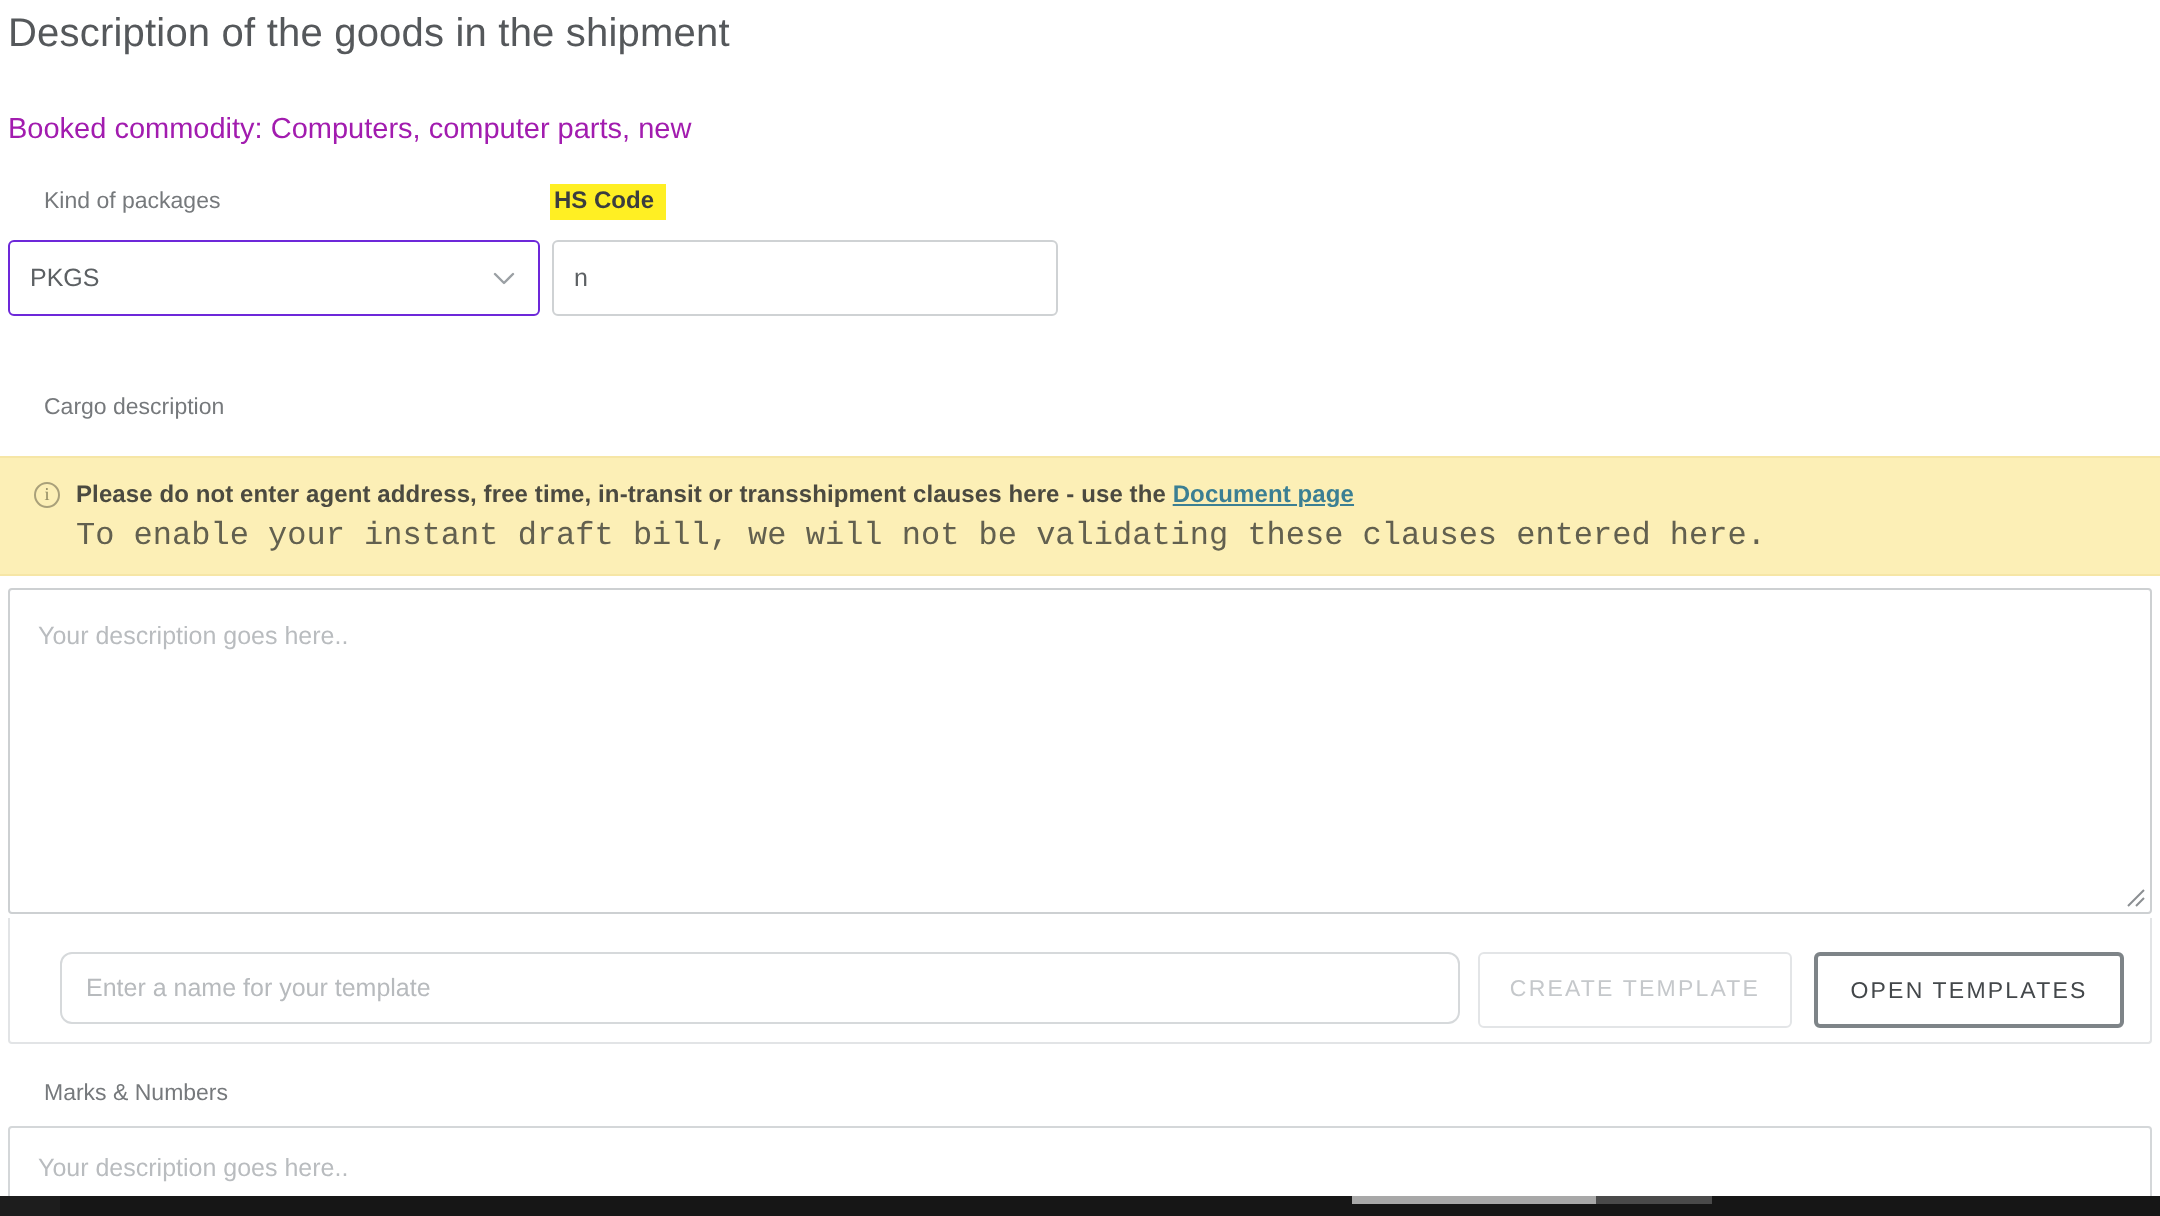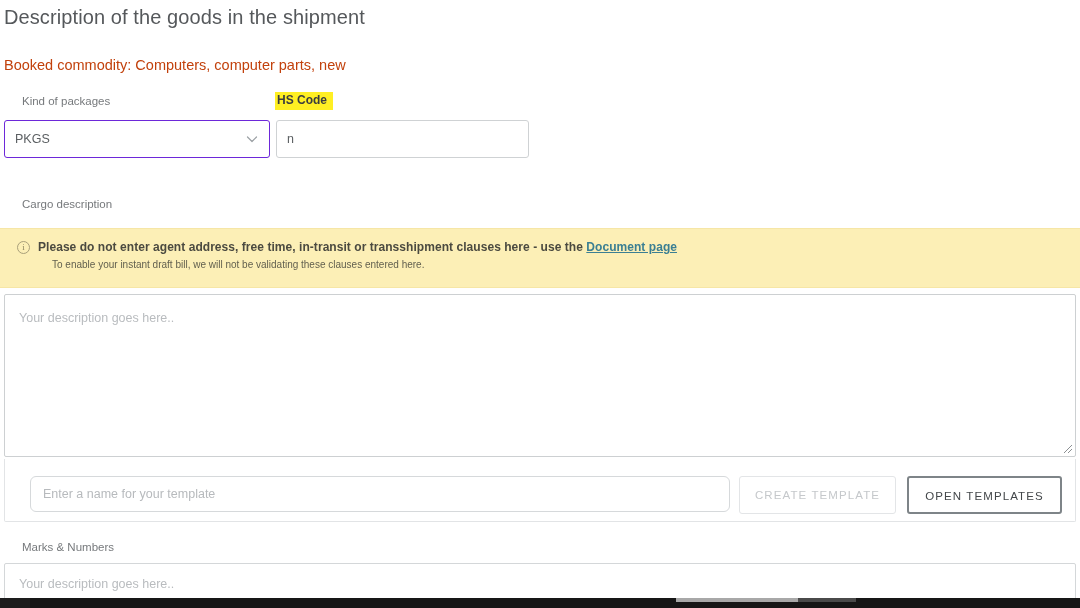--- a/index.html
+++ b/index.html
@@ -45,7 +45,7 @@
     top: 57px;
     font-size: 14.5px;
     font-weight: 400;
-    color: #c2410c;
+    color: #a21caf;
     white-space: nowrap;
   }
 

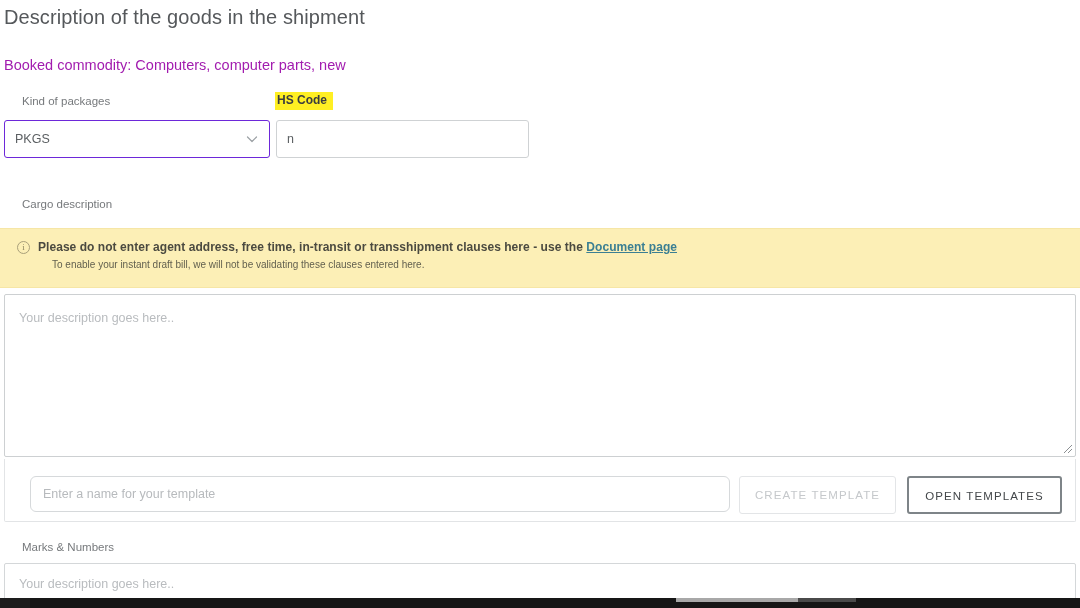--- a/index.html
+++ b/index.html
@@ -179,12 +179,13 @@
   }
   .alert-line2 {
     position: absolute;
-    left: 52px;
+    left: 38px;
     top: 30px;
-    font-size: 10px;
+    font-size: 16px;
     font-weight: 400;
     color: #62604f;
     white-space: nowrap;
+    font-family: Liberation Mono, monospace;
   }
 
   

